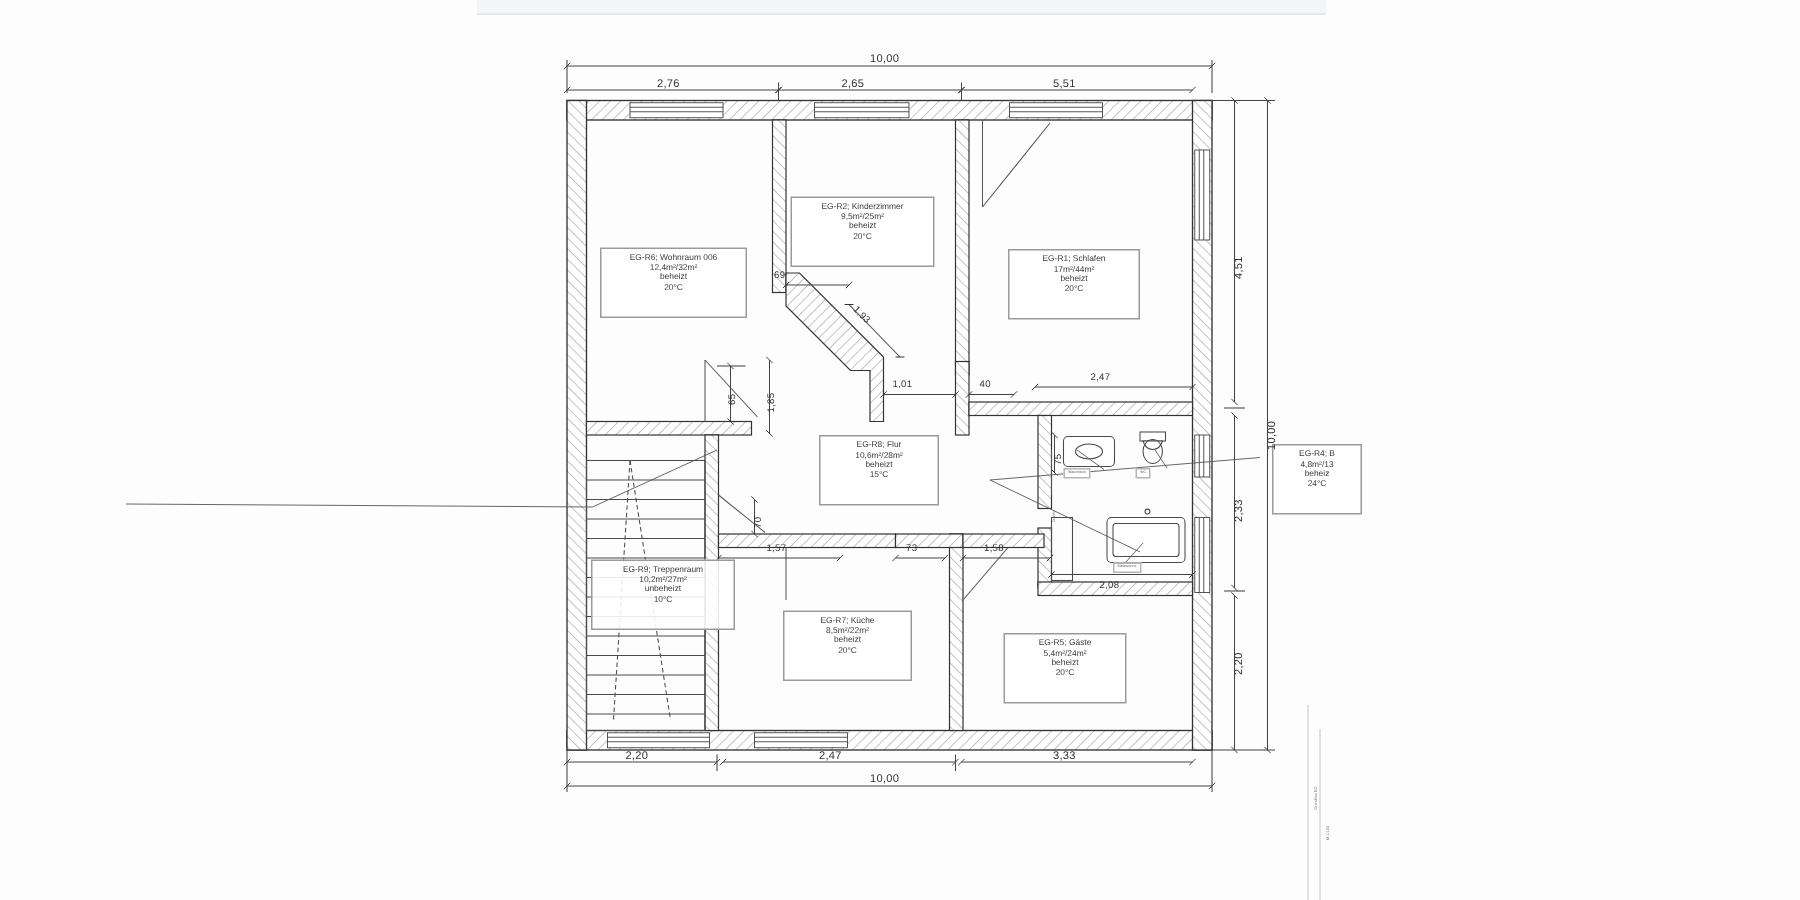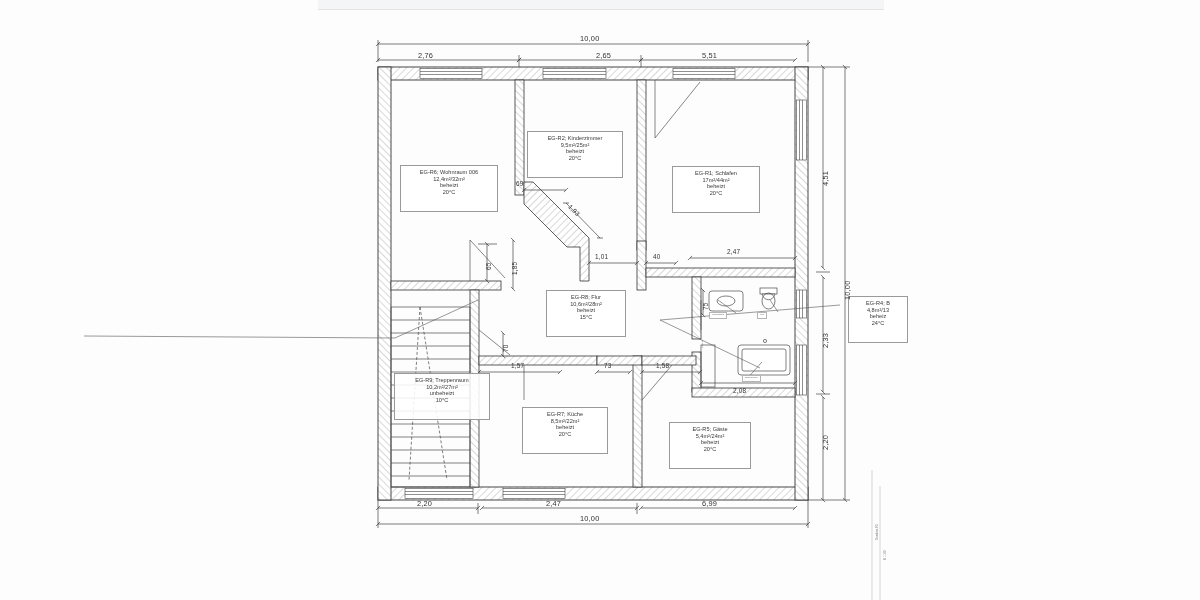--- a/index.html
+++ b/index.html
@@ -325,7 +325,7 @@
   </div>
 
   <div class="dim" style="left:580px;top:34px;">10,00</div>
-  <div class="dim" style="left:418px;top:51px;">2,76</div>
+  <div class="dim" style="left:438px;top:51px;">2,76</div>
   <div class="dim" style="left:561px;top:51px;margin-left:35px;">2,65</div>
   <div class="dim" style="left:702px;top:51px;">5,51</div>
 

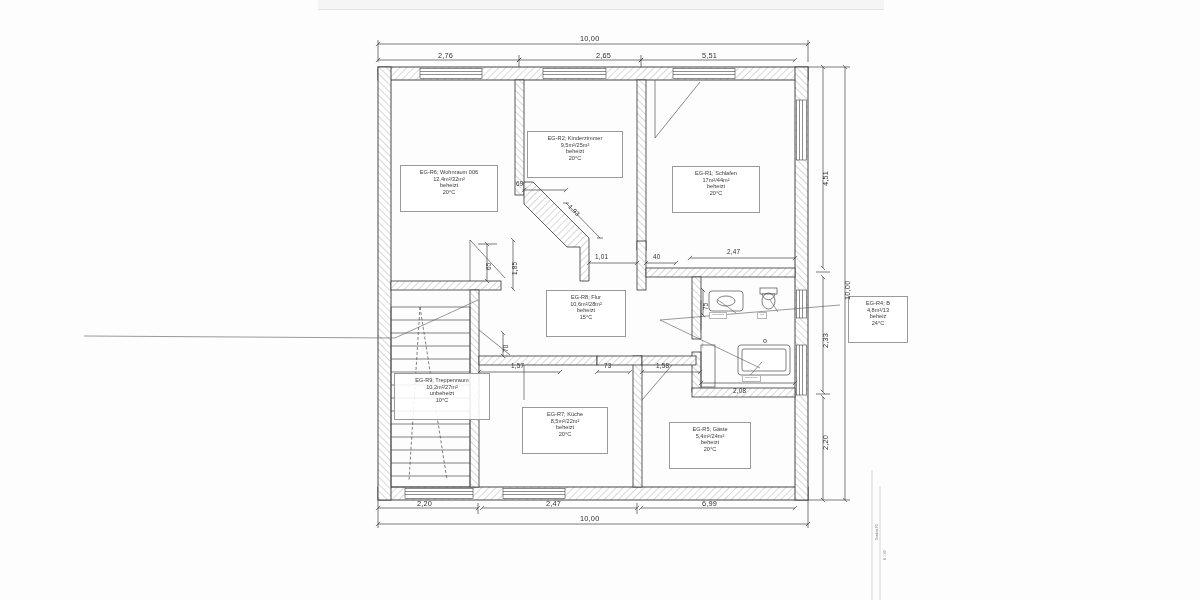--- a/index.html
+++ b/index.html
@@ -326,7 +326,7 @@
 
   <div class="dim" style="left:580px;top:34px;">10,00</div>
   <div class="dim" style="left:438px;top:51px;">2,76</div>
-  <div class="dim" style="left:561px;top:51px;margin-left:35px;">2,65</div>
+  <div class="dim" style="left:561px;top:51px;">2,65</div>
   <div class="dim" style="left:702px;top:51px;">5,51</div>
 
   <div class="dim" style="left:417px;top:499px;">2,20</div>

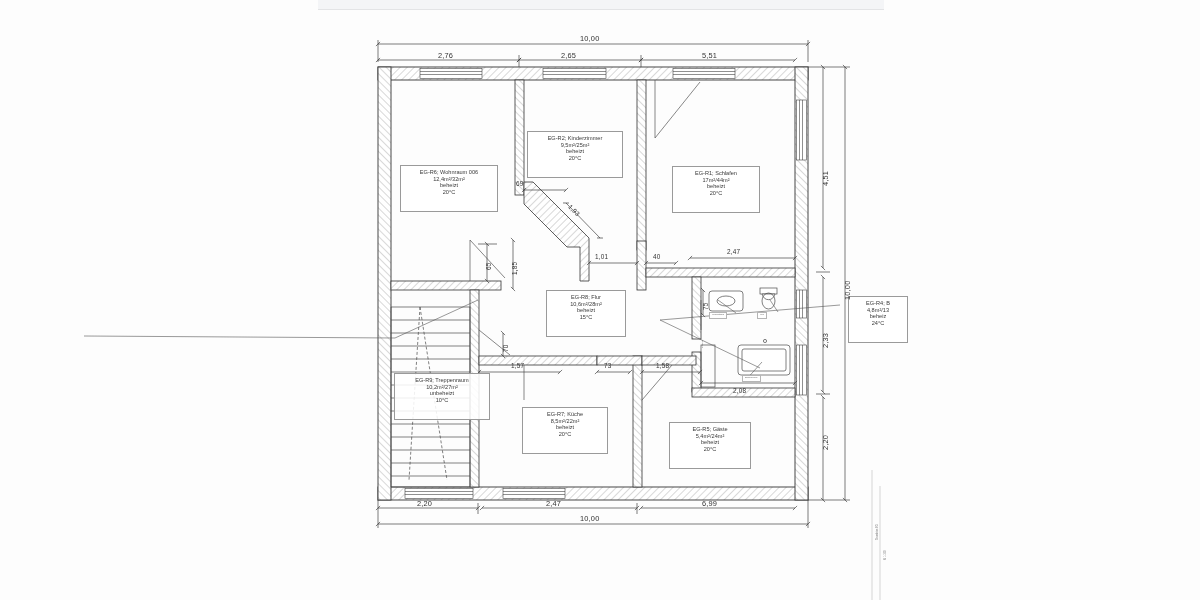--- a/index.html
+++ b/index.html
@@ -331,7 +331,7 @@
 
   <div class="dim" style="left:417px;top:499px;">2,20</div>
   <div class="dim" style="left:546px;top:499px;">2,47</div>
-  <div class="dim" style="left:702px;top:499px;">6,99</div>
+  <div class="dim" style="left:702px;top:499px;">3,33</div>
   <div class="dim" style="left:580px;top:514px;">10,00</div>
 
   <div class="dim vt" style="left:821px;top:186px;">4,51</div>

